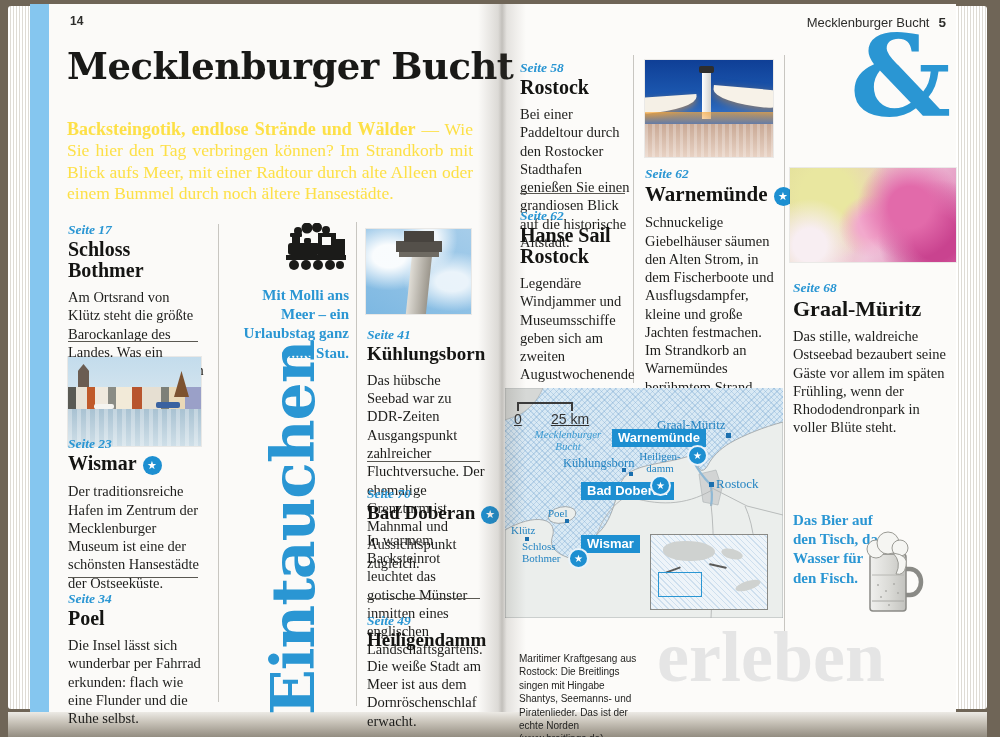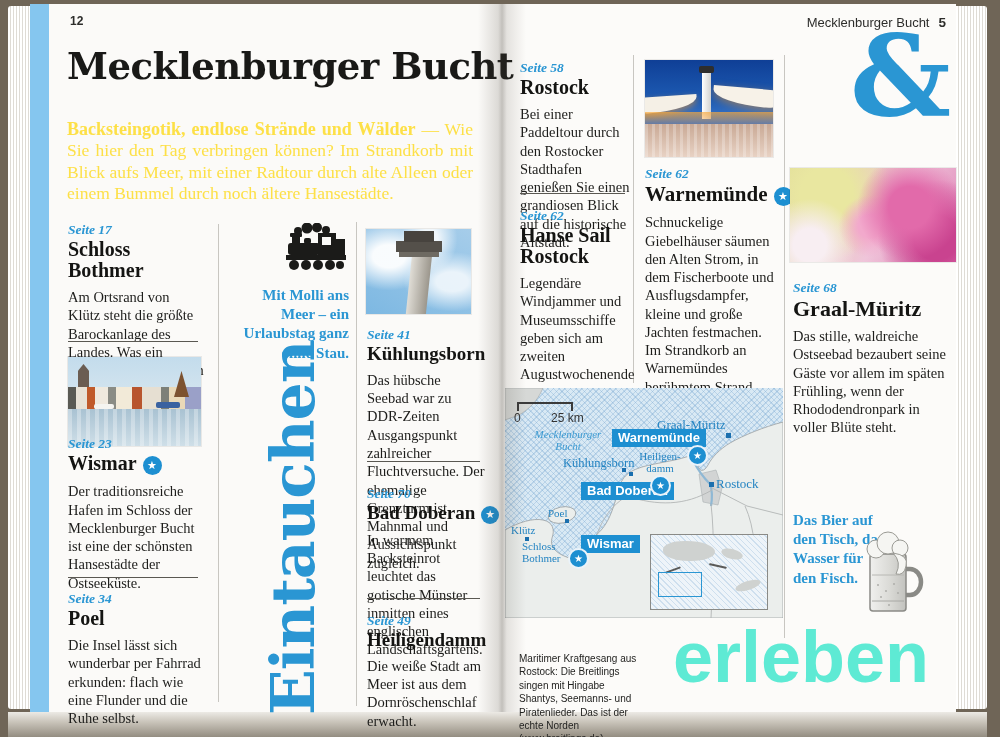--- a/index.html
+++ b/index.html
@@ -134,7 +134,7 @@
   <div id="tab-bar"></div>
   <div id="book-bottom"></div>
 
-  <div class="abs pagenum" style="left:70px;top:14px;">12</div>
+  <div class="abs pagenum" style="left:70px;top:14px;">14</div>
 
   <div class="abs" id="main-title">Mecklenburger Bucht</div>
 

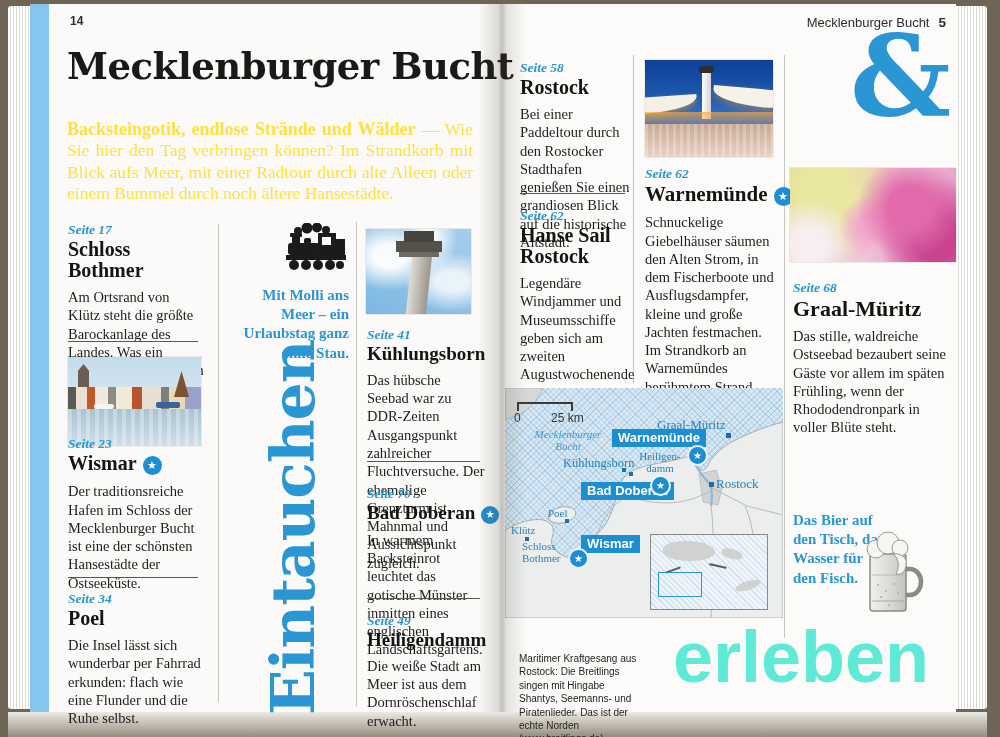--- a/index.html
+++ b/index.html
@@ -106,7 +106,7 @@
   .map-dot.sm{width:4px;height:4px;}
   #scale-bar{position:absolute;left:12px;top:14px;width:52px;height:7px;
     border-top:2px solid #3a3a3a;border-left:2px solid #3a3a3a;border-right:2px solid #3a3a3a;}
-  .scale-txt{position:absolute;font-family:"Liberation Sans",sans-serif;font-size:12px;color:#333;}
+  .scale-txt{position:absolute;font-family:"Liberation Sans",sans-serif;font-size:14px;color:#333;text-decoration:underline;}
   #inset{position:absolute;left:145px;top:146px;width:116px;height:74px;background:#eef4f9;
     background-image:repeating-linear-gradient(45deg,rgba(110,160,205,.25) 0 1px,rgba(0,0,0,0) 1px 4px);
     border:1px solid #8a8a86;}

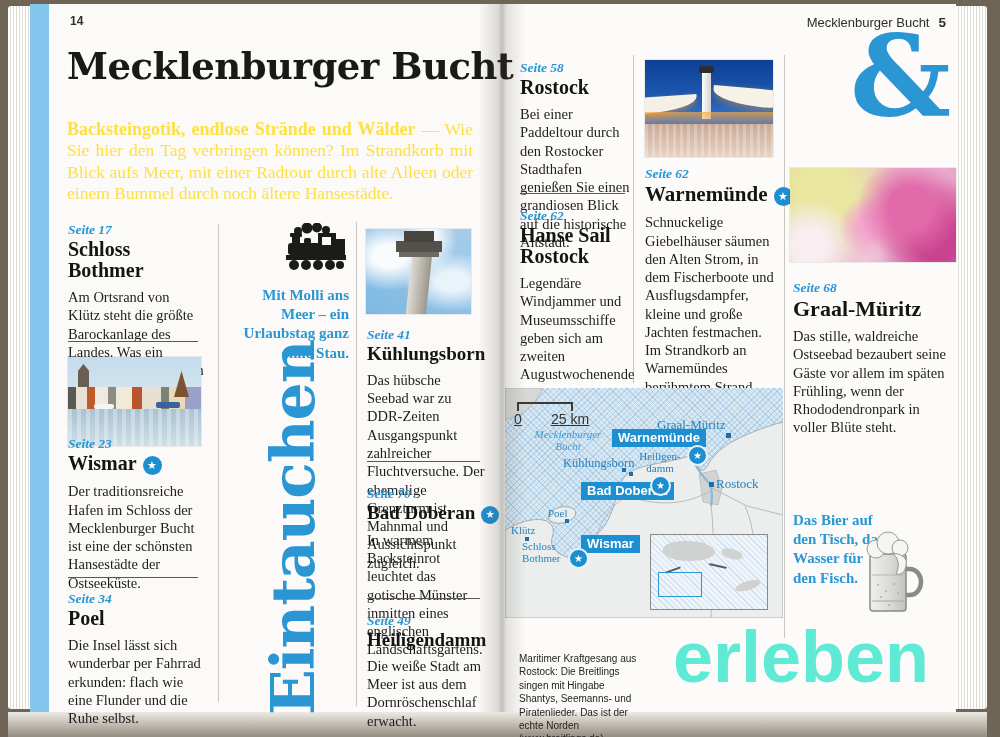--- a/index.html
+++ b/index.html
@@ -162,7 +162,7 @@
   <div class="abs" style="left:68px;top:436px;width:136px;">
     <div class="seite">Seite 23</div>
     <h3 class="etitle" style="white-space:nowrap;"><span>Wismar</span><span class="star-badge">★</span></h3>
-    <p class="ebody">Der traditionsreiche Hafen im Schloss der Mecklenburger Bucht ist eine der schönsten Hansestädte der Ostseeküste.</p>
+    <p class="ebody">Der traditionsreiche Hafen im Zentrum der Mecklenburger Museum ist eine der schönsten Hansestädte der Ostseeküste.</p>
   </div>
   <div class="rule-h" style="left:68px;top:577px;width:130px;"></div>
 

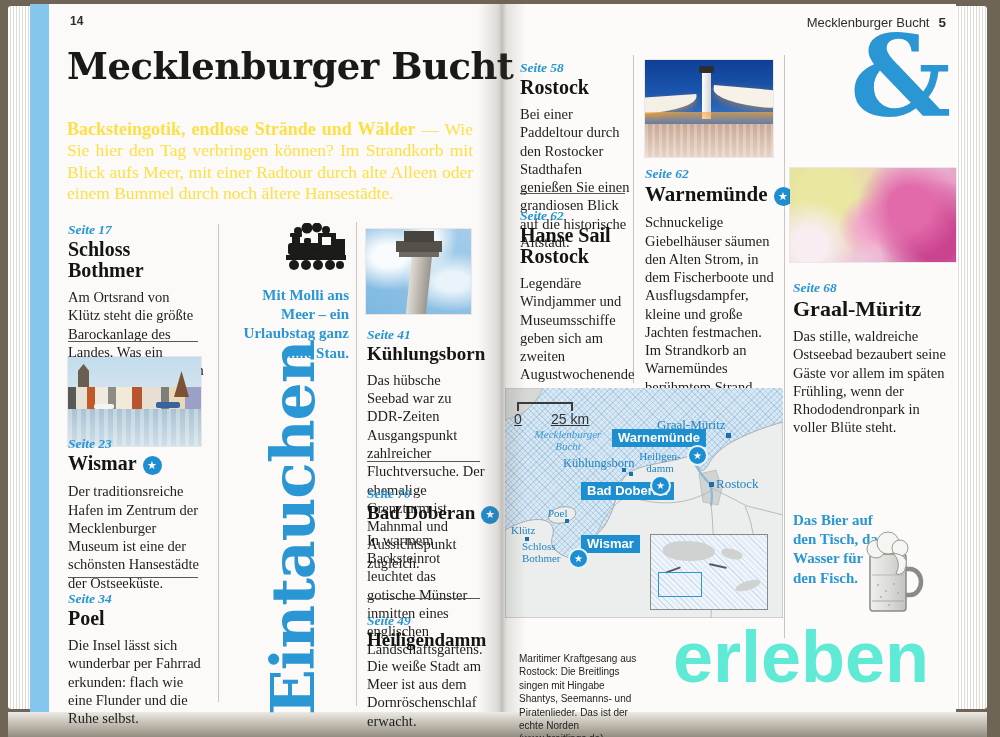--- a/index.html
+++ b/index.html
@@ -39,8 +39,8 @@
   #eintauchen{left:249px;top:341px;height:374px;width:88px;font-size:60px;letter-spacing:-1px;line-height:88px;}
   #amp{left:843px;top:20px;width:115px;text-align:center;font-family:"DejaVu Serif",serif;
     font-weight:bold;font-size:112px;color:#2a96d3;line-height:1;}
-  #erleben{left:648px;top:614px;width:306px;text-align:center;font-family:Liberation Sans, sans-serif;
-    font-weight:bold;font-size:72px;color:#5eead4;line-height:1.2;}
+  #erleben{left:618px;top:614px;width:306px;text-align:center;font-family:Liberation Serif, serif;
+    font-weight:bold;font-size:72px;color:#e5e5e5;line-height:1.2;}
   #right-header{left:700px;top:15px;width:246px;text-align:right;font-family:"Liberation Sans",sans-serif;
     font-size:13px;color:#2d2d2b;}
   #right-header b{margin-left:9px;font-size:13.5px;}

